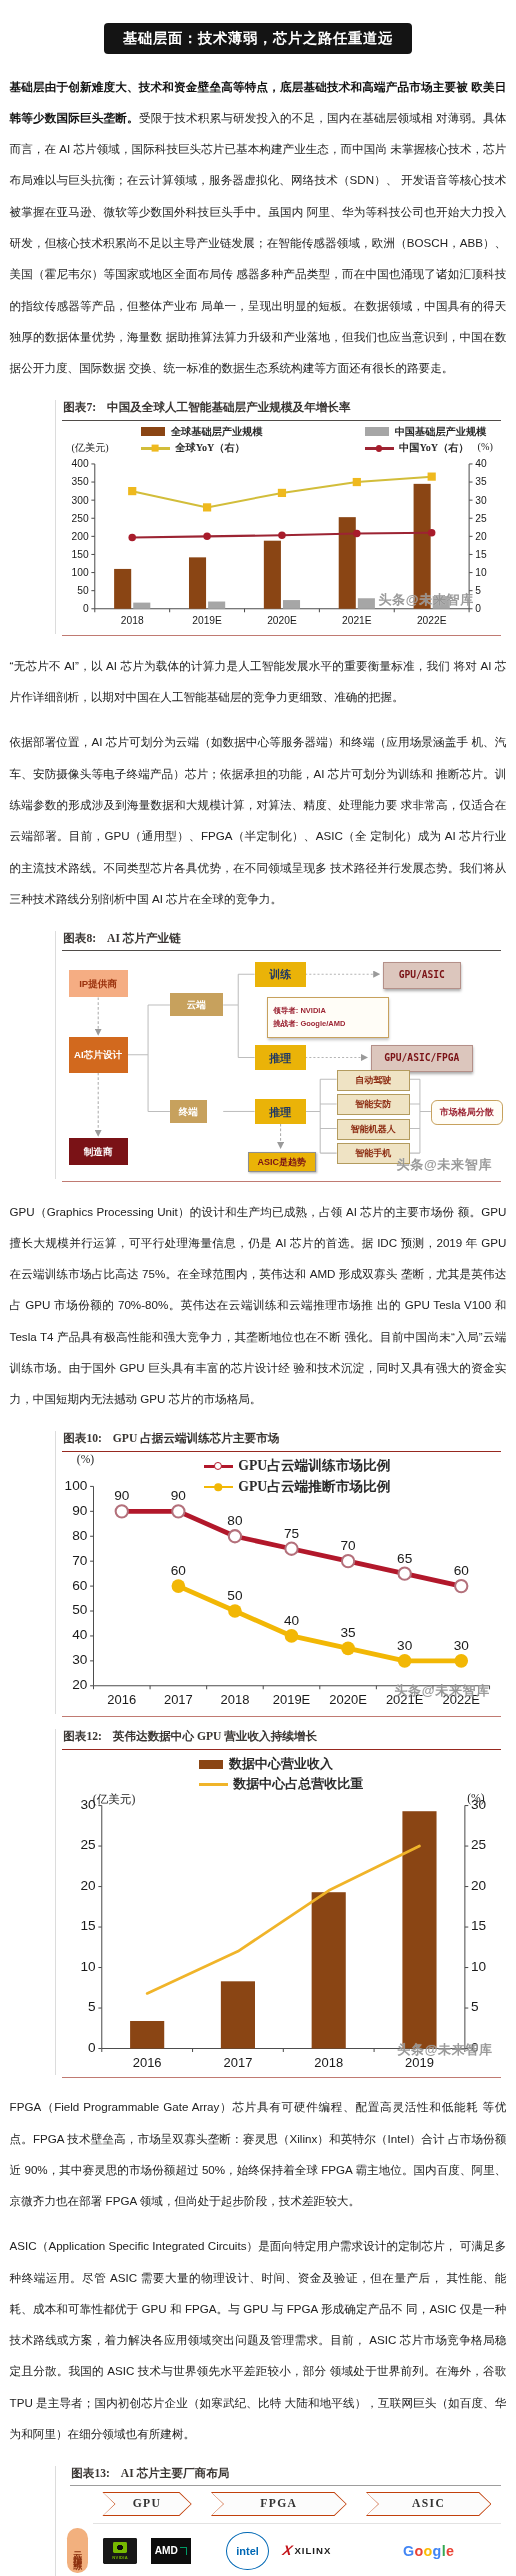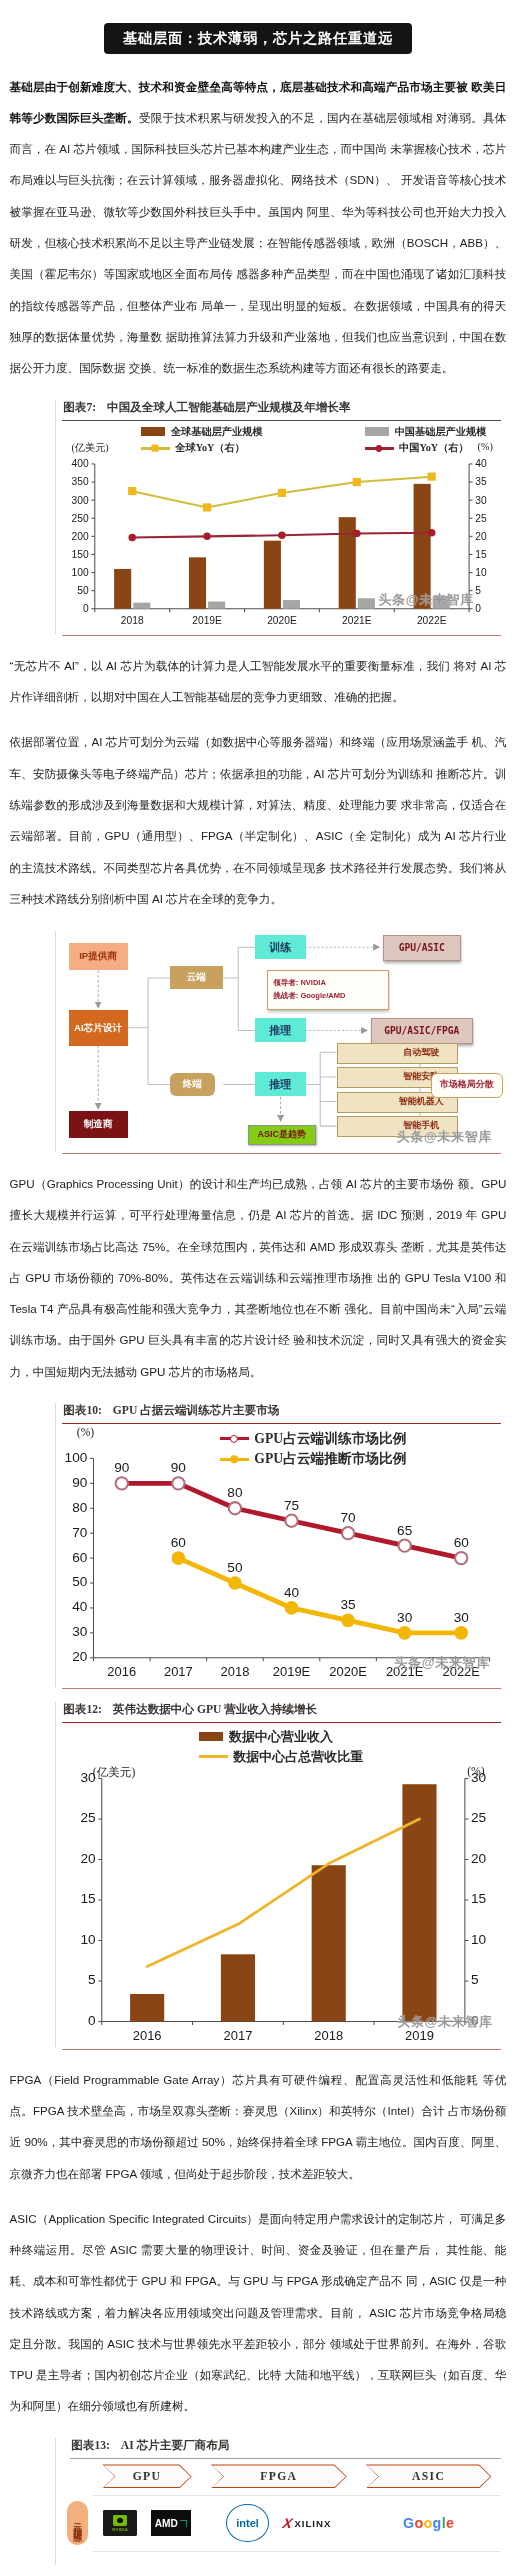--- a/index.html
+++ b/index.html
@@ -188,6 +188,10 @@
 <p class="body">依据部署位置，AI 芯片可划分为云端（如数据中心等服务器端）和终端（应用场景涵盖手 机、汽车、安防摄像头等电子终端产品）芯片；依据承担的功能，AI 芯片可划分为训练和 推断芯片。训练端参数的形成涉及到海量数据和大规模计算，对算法、精度、处理能力要 求非常高，仅适合在云端部署。目前，GPU（通用型）、FPGA（半定制化）、ASIC（全 定制化）成为 AI 芯片行业的主流技术路线。不同类型芯片各具优势，在不同领域呈现多 技术路径并行发展态势。我们将从三种技术路线分别剖析中国 AI 芯片在全球的竞争力。</p>
 
 <div class="figure">
+  <div class="fig-head rule-dark">
+    <span>图表8:</span>
+    <span>AI 芯片产业链</span>
+  </div>
   <div class="diagram">
     <svg class="dsvg" width="444" height="220" viewBox="0 0 650 322">
       <defs>

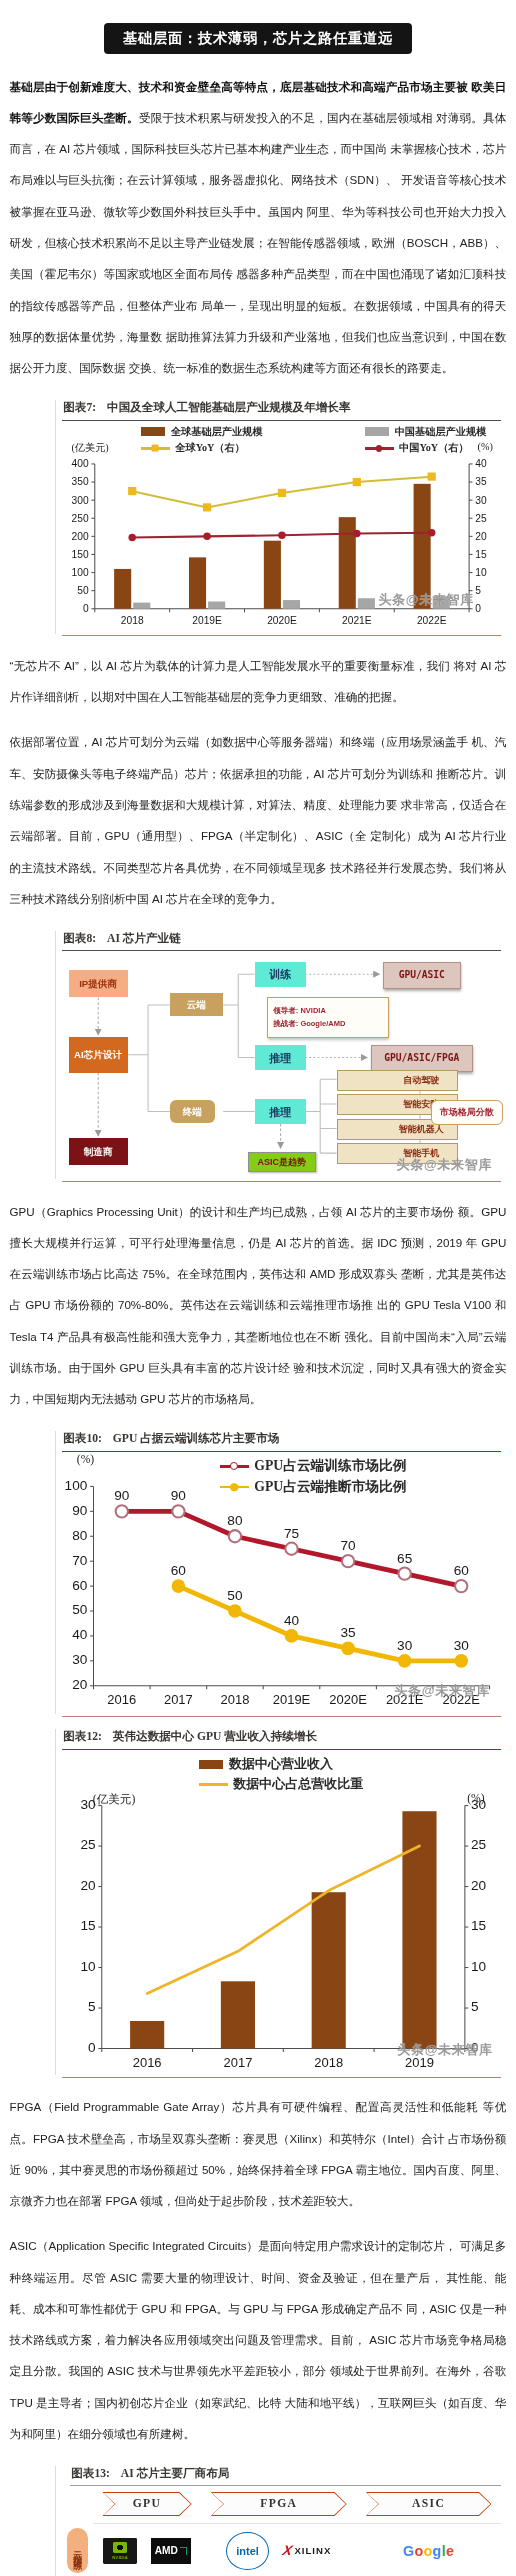--- a/index.html
+++ b/index.html
@@ -36,7 +36,7 @@
   .dg-design{background:#d2691e;color:#fff;}
   .dg-mfg{background:#7a1216;color:#fff;}
   .dg-tan{background:#c7a15d;color:#fff;}
-  .dg-blue{background:#5eead4;color:#1f3864;font-family:"Liberation Serif","DejaVu Serif",serif;font-size:11px;}
+  .dg-blue{background:#eab308;color:#1f3864;font-family:"Liberation Serif","DejaVu Serif",serif;font-size:11px;}
   .dg-chip{background:#dcc6bd;color:#7a1216;border:0.7px solid #b49089;box-shadow:1.4px 2px 2.7px rgba(0,0,0,.35);font-family:"DejaVu Sans Mono",monospace;font-size:9.6px;}
   .dg-note{background:#fffdf7;border:0.7px solid #c7a15d;box-shadow:1.4px 2px 2.7px rgba(0,0,0,.25);
     color:#9c2433;font-size:7.5px;font-weight:bold;flex-direction:column;align-items:flex-start;padding:2.7px 5.5px;line-height:1.7;}

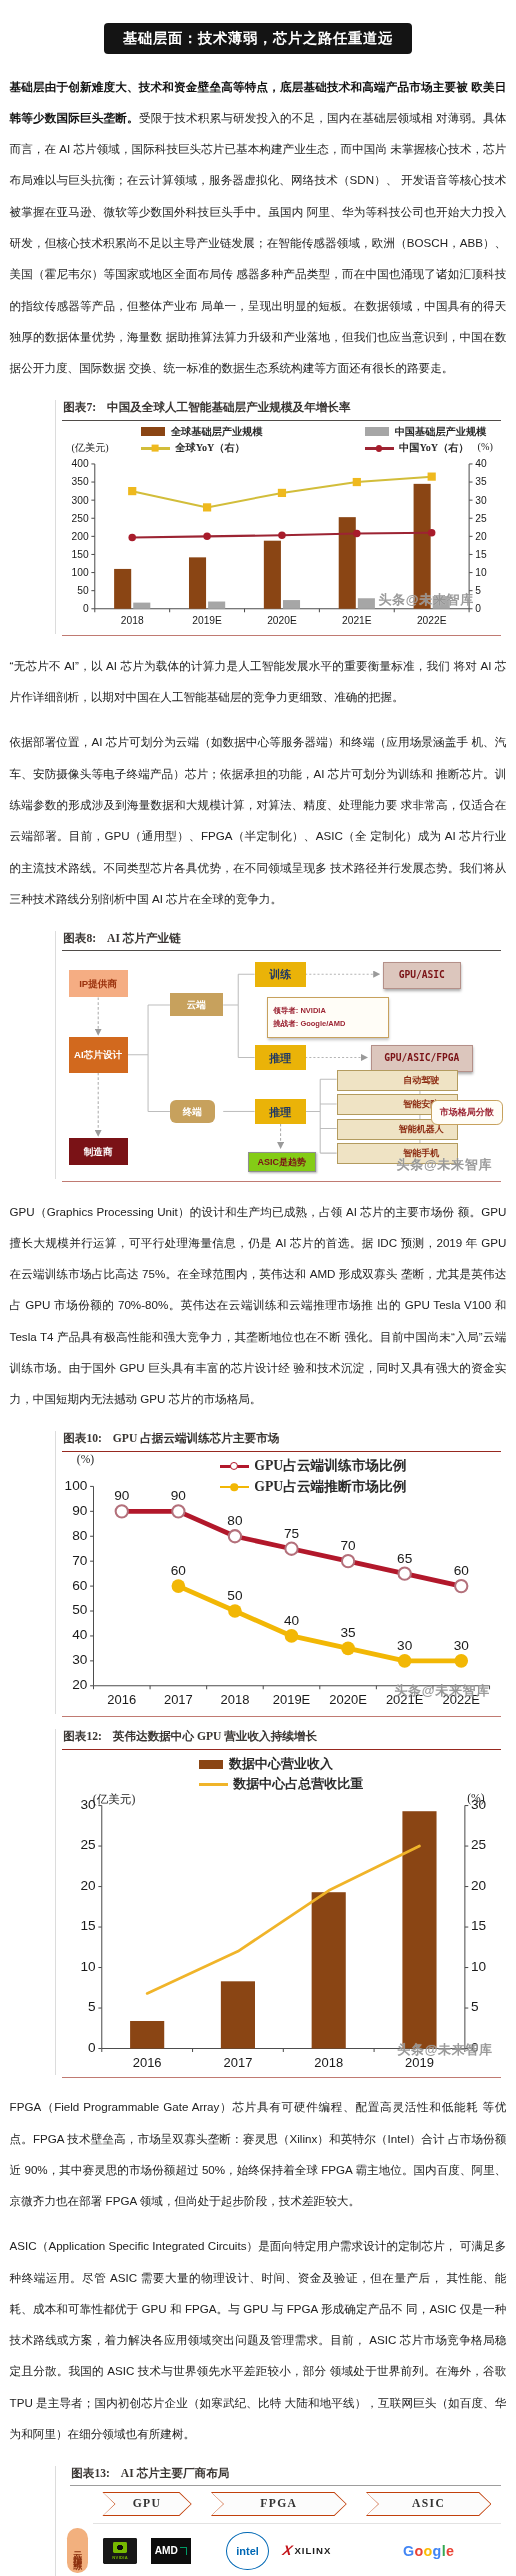--- a/index.html
+++ b/index.html
@@ -40,7 +40,7 @@
   .dg-chip{background:#dcc6bd;color:#7a1216;border:0.7px solid #b49089;box-shadow:1.4px 2px 2.7px rgba(0,0,0,.35);font-family:"DejaVu Sans Mono",monospace;font-size:9.6px;}
   .dg-note{background:#fffdf7;border:0.7px solid #c7a15d;box-shadow:1.4px 2px 2.7px rgba(0,0,0,.25);
     color:#9c2433;font-size:7.5px;font-weight:bold;flex-direction:column;align-items:flex-start;padding:2.7px 5.5px;line-height:1.7;}
-  .dg-app{background:#efe3c4;border:0.7px solid #b39b5e;color:#8c2c12;font-size:9px;padding-left:48px;}
+  .dg-app{background:#efe3c4;border:0.7px solid #b39b5e;color:#8c2c12;font-size:9px;}
   .dg-market{background:#fffdf7;border:0.7px solid #c7a15d;border-radius:6.1px;color:#9c2433;font-size:9px;}
   .dg-asic{background:#84cc16;border:0.7px solid #8f8f8f;color:#7a1216;box-shadow:1.4px 1.4px 2px rgba(0,0,0,.3);font-size:9px;}
   .dsvg{position:absolute;left:0;top:0;}

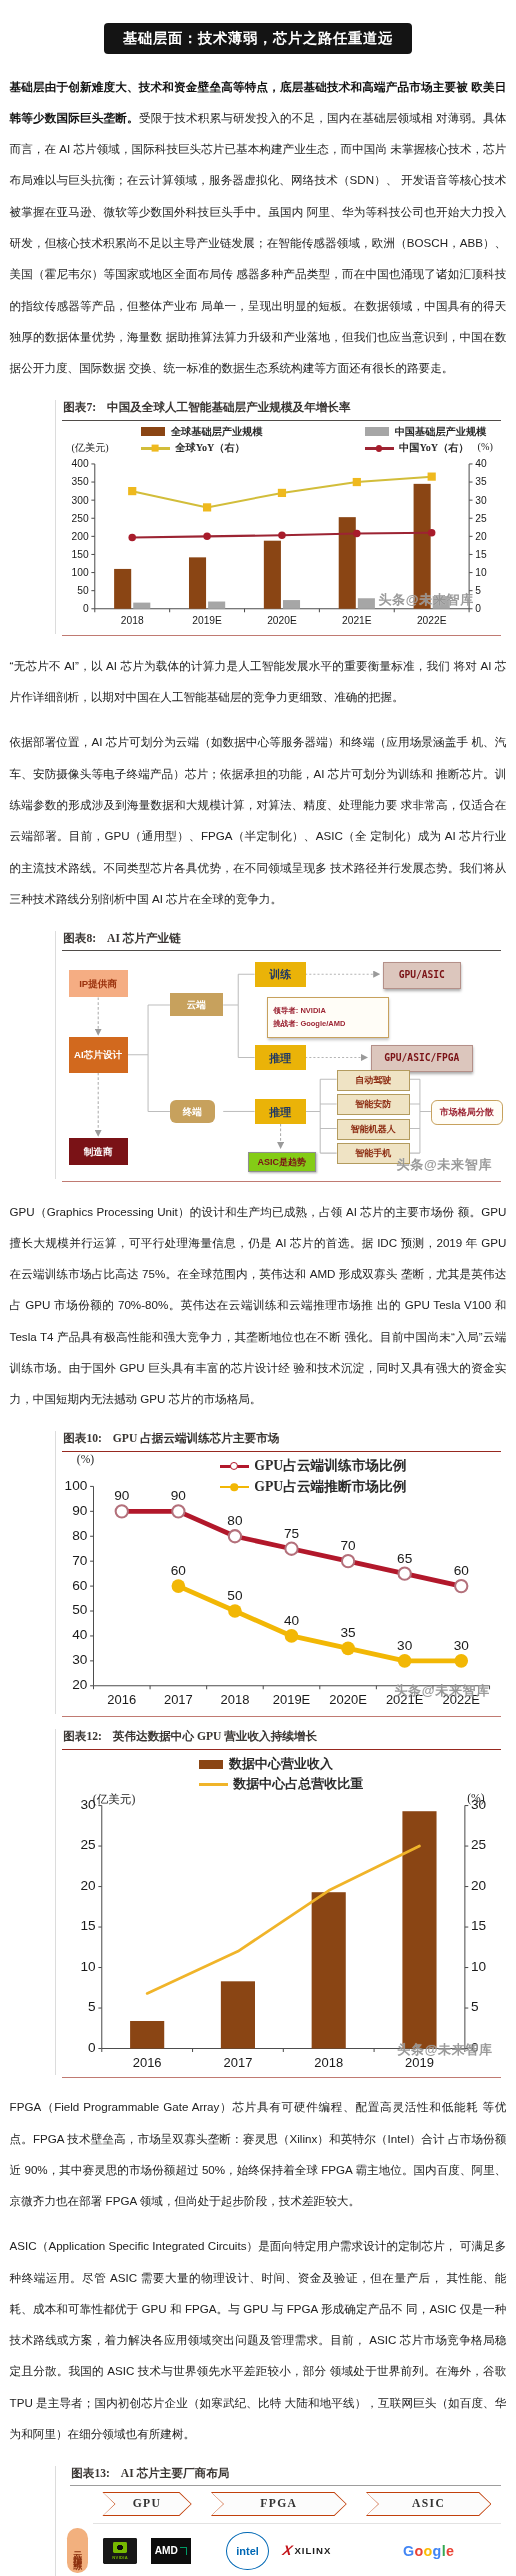--- a/index.html
+++ b/index.html
@@ -214,7 +214,7 @@
     <div class="dg dg-design" style="left:6.8px;top:82px;width:59px;height:36px;">AI芯片设计</div>
     <div class="dg dg-mfg" style="left:6.8px;top:183px;width:59px;height:27px;">制造商</div>
     <div class="dg dg-tan" style="left:108px;top:38px;width:53px;height:23px;">云端</div>
-    <div class="dg dg-tan" style="left:108px;top:145px;width:45px;height:23px;border-radius:6px;">终端</div>
+    <div class="dg dg-tan" style="left:108px;top:145px;width:37px;height:23px;">终端</div>
     <div class="dg dg-blue" style="left:193px;top:6.8px;width:51px;height:24.6px;">训练</div>
     <div class="dg dg-blue" style="left:193px;top:90px;width:51px;height:24.6px;">推理</div>
     <div class="dg dg-blue" style="left:193px;top:144px;width:51px;height:24.6px;">推理</div>

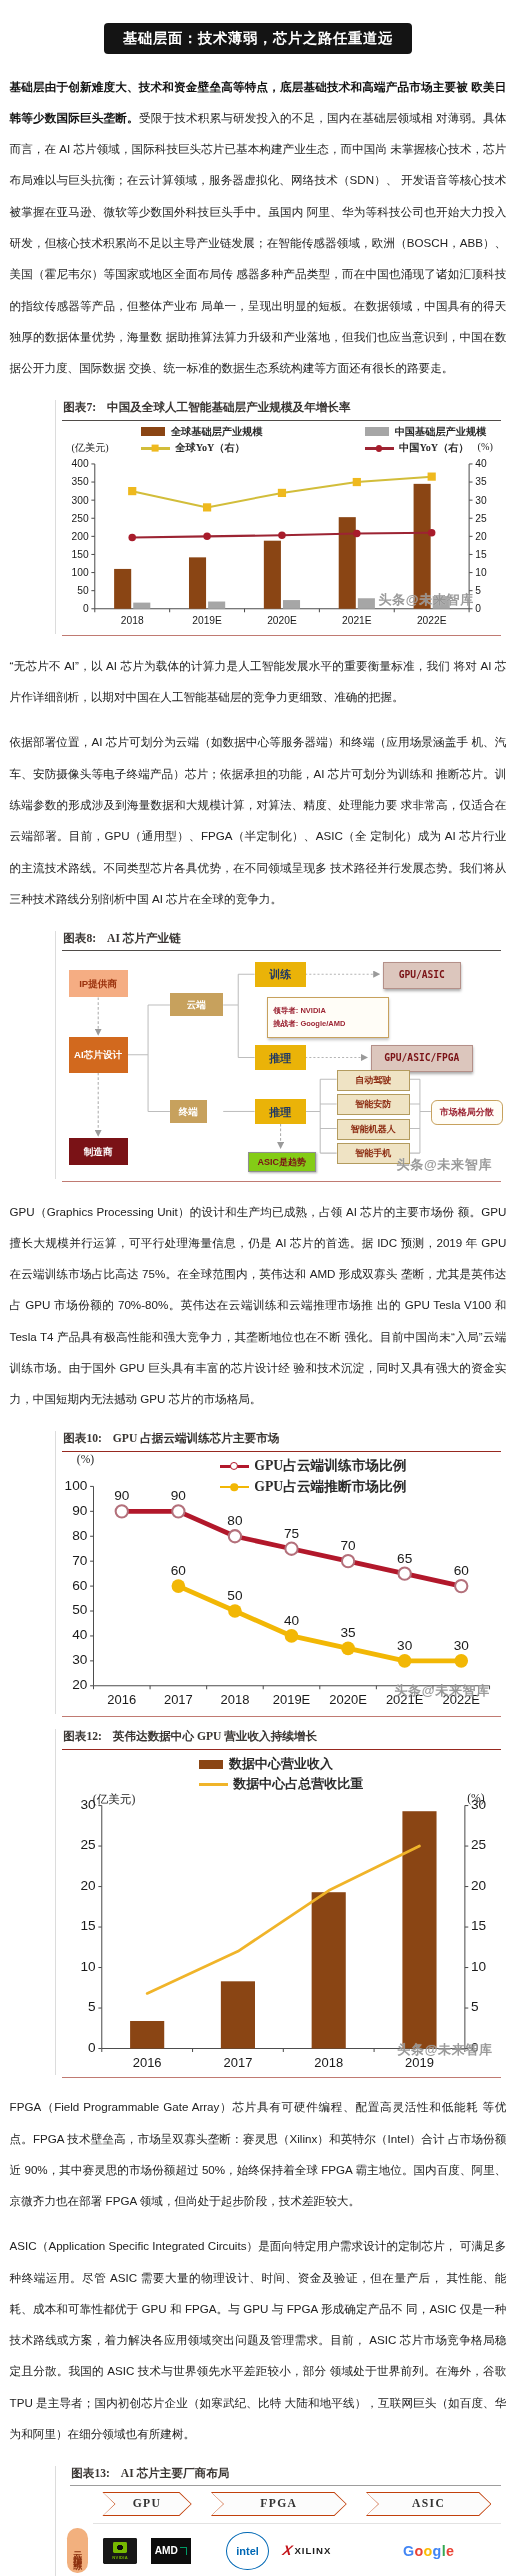--- a/index.html
+++ b/index.html
@@ -42,7 +42,7 @@
     color:#9c2433;font-size:7.5px;font-weight:bold;flex-direction:column;align-items:flex-start;padding:2.7px 5.5px;line-height:1.7;}
   .dg-app{background:#efe3c4;border:0.7px solid #b39b5e;color:#8c2c12;font-size:9px;}
   .dg-market{background:#fffdf7;border:0.7px solid #c7a15d;border-radius:6.1px;color:#9c2433;font-size:9px;}
-  .dg-asic{background:#84cc16;border:0.7px solid #8f8f8f;color:#7a1216;box-shadow:1.4px 1.4px 2px rgba(0,0,0,.3);font-size:9px;}
+  .dg-asic{background:#eab308;border:0.7px solid #8f8f8f;color:#7a1216;box-shadow:1.4px 1.4px 2px rgba(0,0,0,.3);font-size:9px;}
   .dsvg{position:absolute;left:0;top:0;}
   
   .f13{position:relative;margin-top:5.5px;}

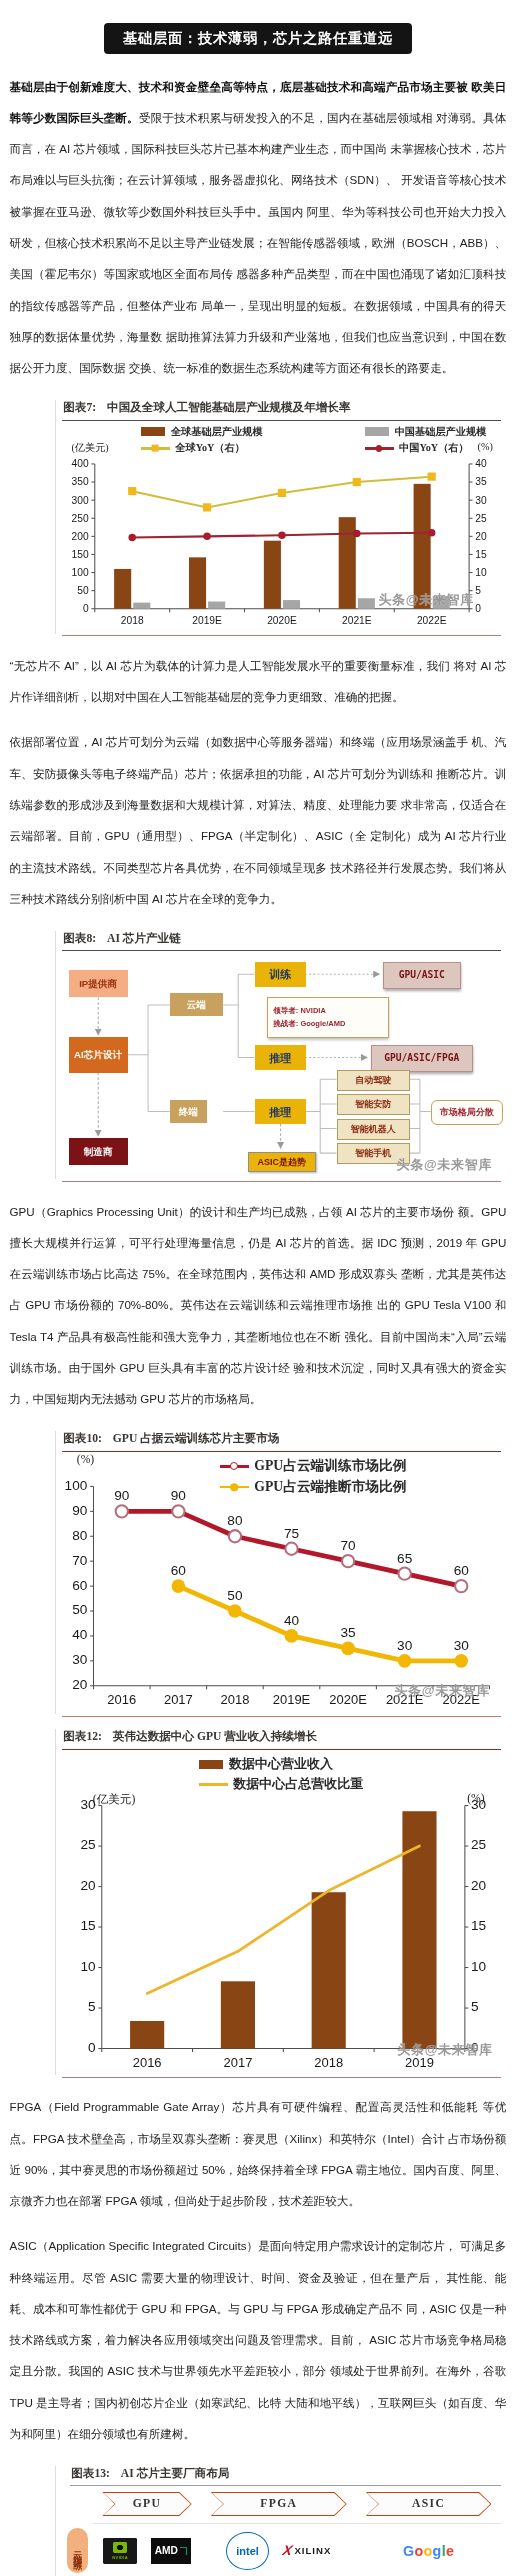--- a/index.html
+++ b/index.html
@@ -242,7 +242,7 @@
     <span>图表10:</span>
     <span>GPU 占据云端训练芯片主要市场</span>
   </div>
-  <div class="chart-wrap" id="chart-fig10"><div class="legend abs" style="left: 158px; top: 5.5px; justify-content: center;">
+  <div class="chart-wrap" id="chart-fig10"><div class="legend abs" style="left: 142px; top: 5.5px; justify-content: center;">
         <div class="lg-item" style="font-size: 13.7px;">
           <span class="sw-line">
             <i style="background:#b2182b"></i>

